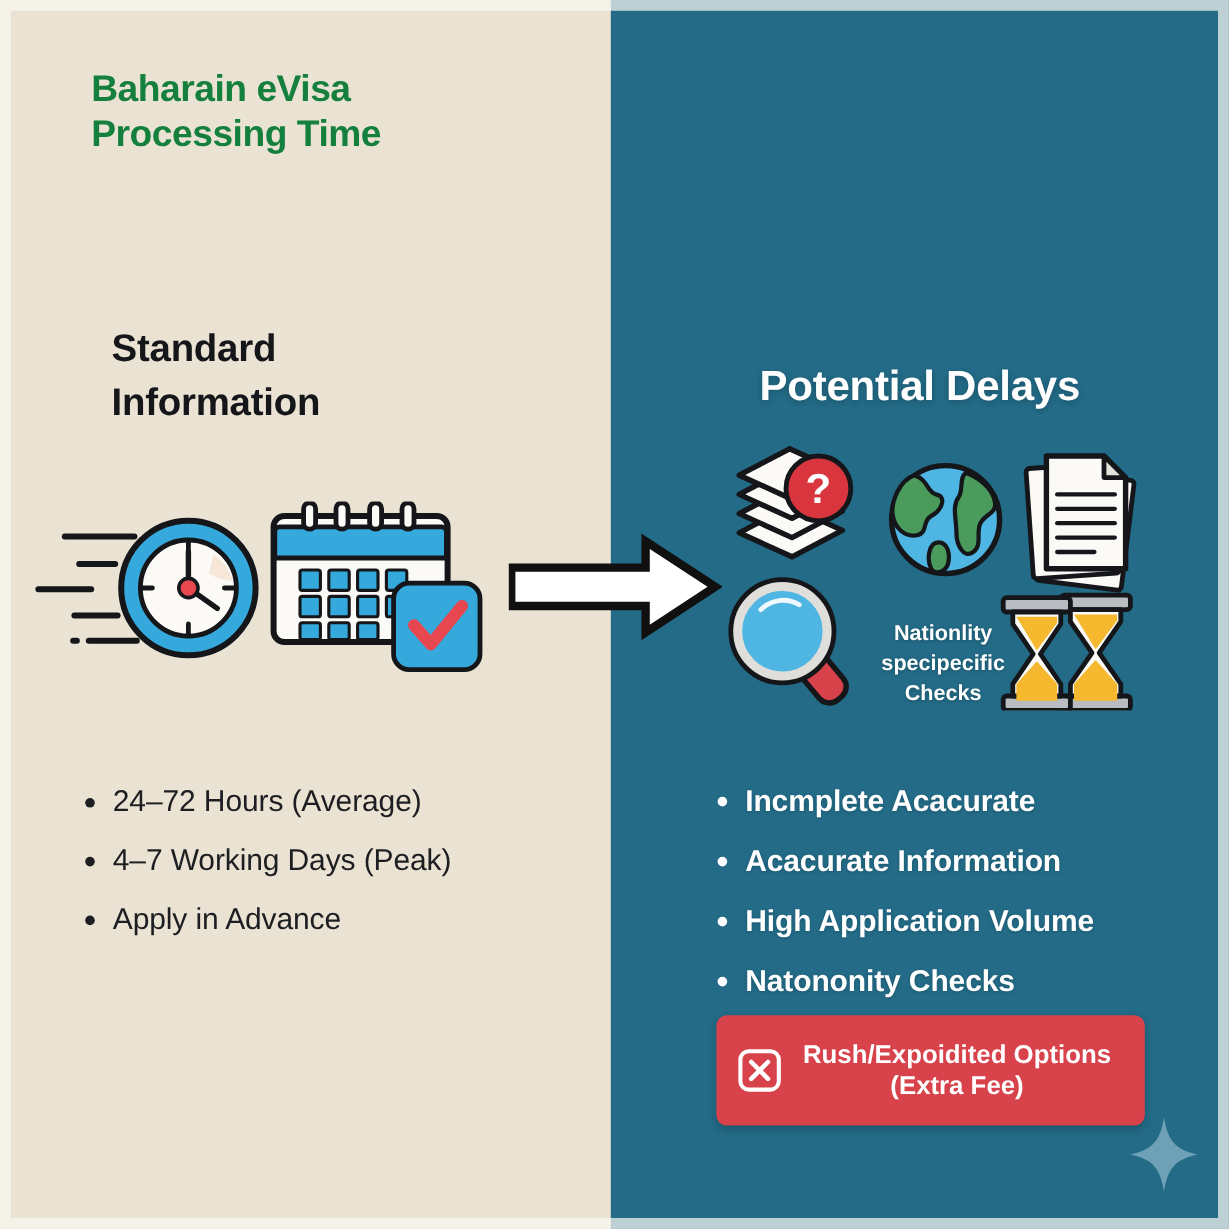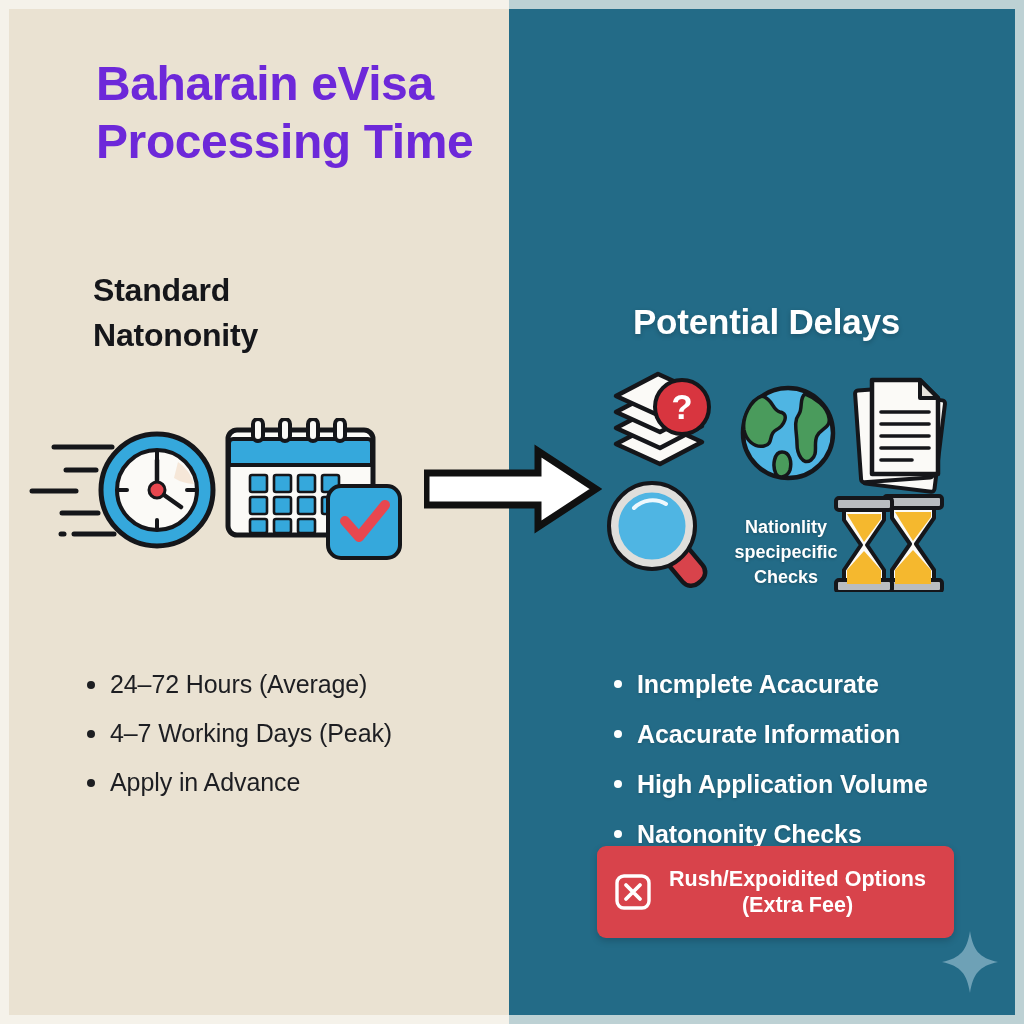--- a/index.html
+++ b/index.html
@@ -44,13 +44,13 @@
   
   .main-title {
     position: absolute;
-    left: 96px;
+    left: 76px;
     top: 55px;
     width: 420px;
-    font-size: 48px;
+    font-size: 31px;
     font-weight: bold;
     line-height: 1.21;
-    color: #6d28d9;
+    color: #15803d;
     letter-spacing: -0.4px;
   }
   .sub-title-left {

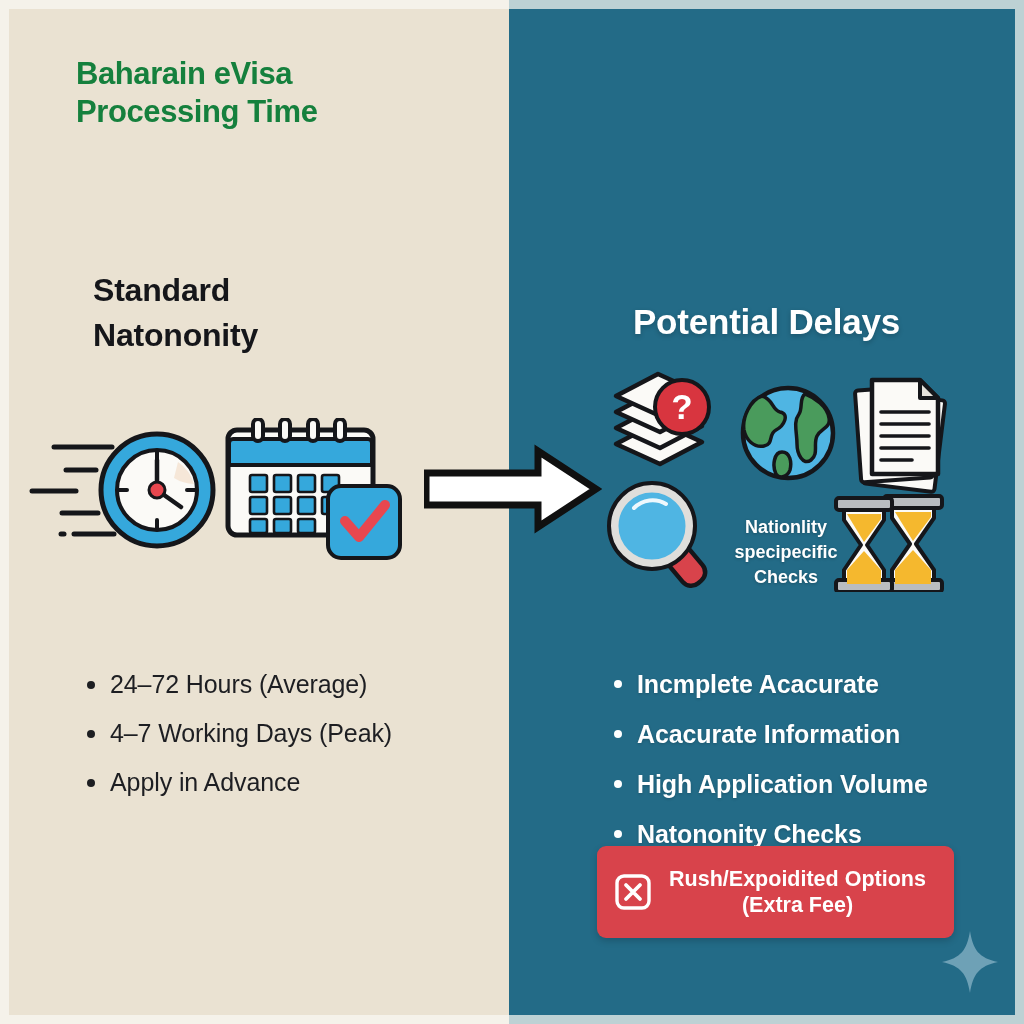--- a/index.html
+++ b/index.html
@@ -222,7 +222,7 @@
 
   <div class="sub-title-left">
     <div>Standard</div>
-    <div>Natononity</div>
+    <div>Information</div>
   </div>
 
   <div class="icons-left">

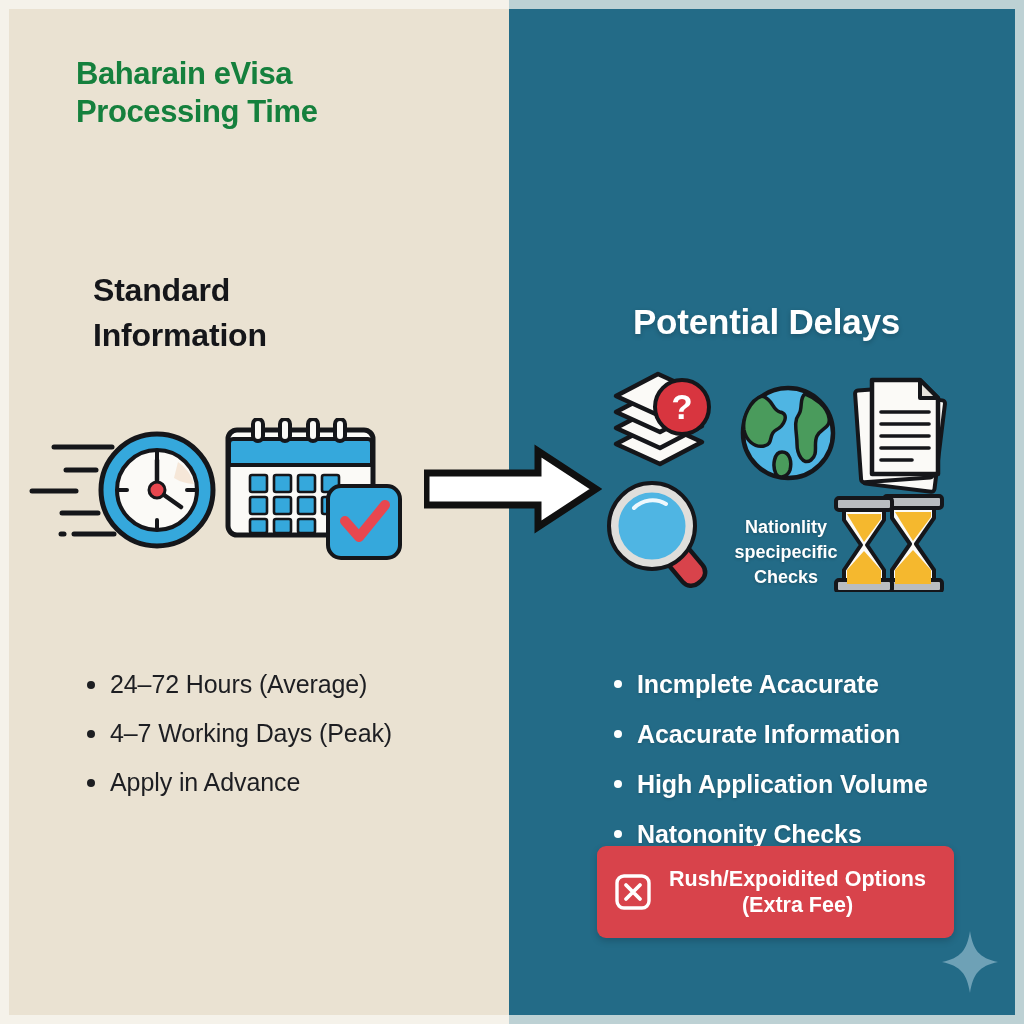--- a/index.html
+++ b/index.html
@@ -81,7 +81,7 @@
   
   ul.bullets {
     position: absolute;
-    margin: 16px;
+    margin: 0;
     padding: 0;
     list-style: none;
   }

